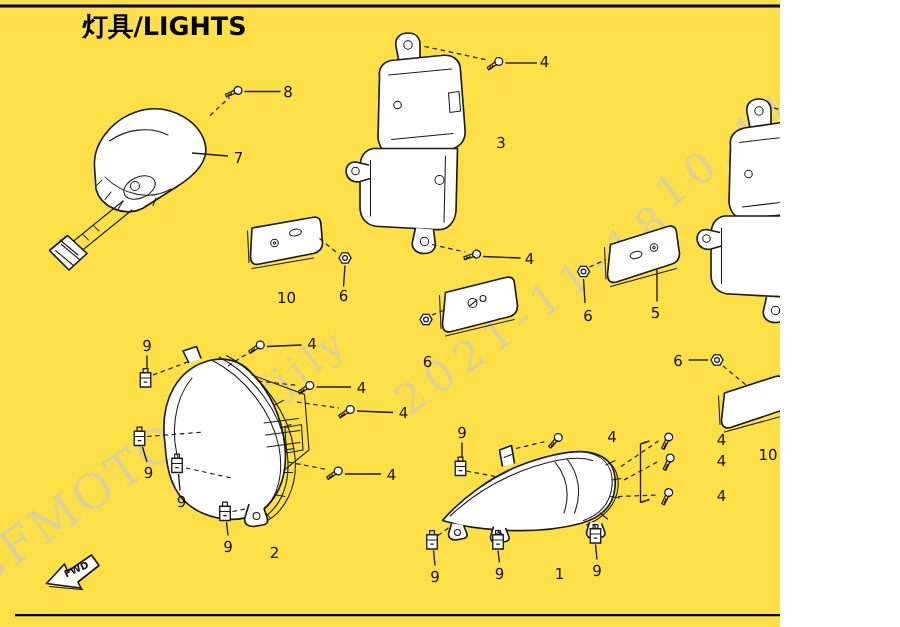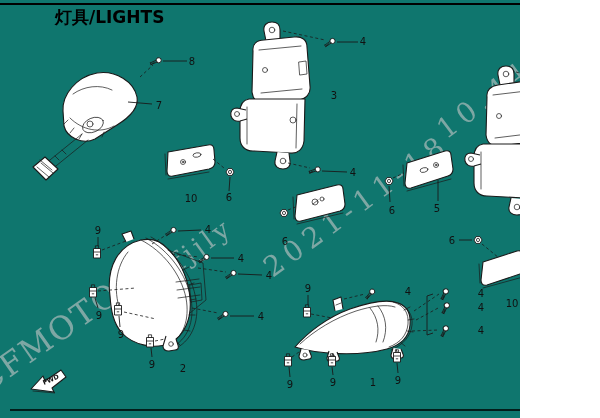--- a/index.html
+++ b/index.html
@@ -3,7 +3,7 @@
 <meta charset="utf-8">
 <style>
   html,body{margin:0;padding:0;background:#fff;}
-  .page{position:relative;width:520px;height:418px;background:#0f766e;overflow:hidden;
+  .page{position:relative;width:520px;height:418px;background:#fde047;overflow:hidden;
         font-family:"Liberation Sans",sans-serif;}
   svg{display:block;}
   .fillpart{fill:#ffffff;stroke:#1a1a1a;stroke-width:1.1;stroke-linejoin:round;}

